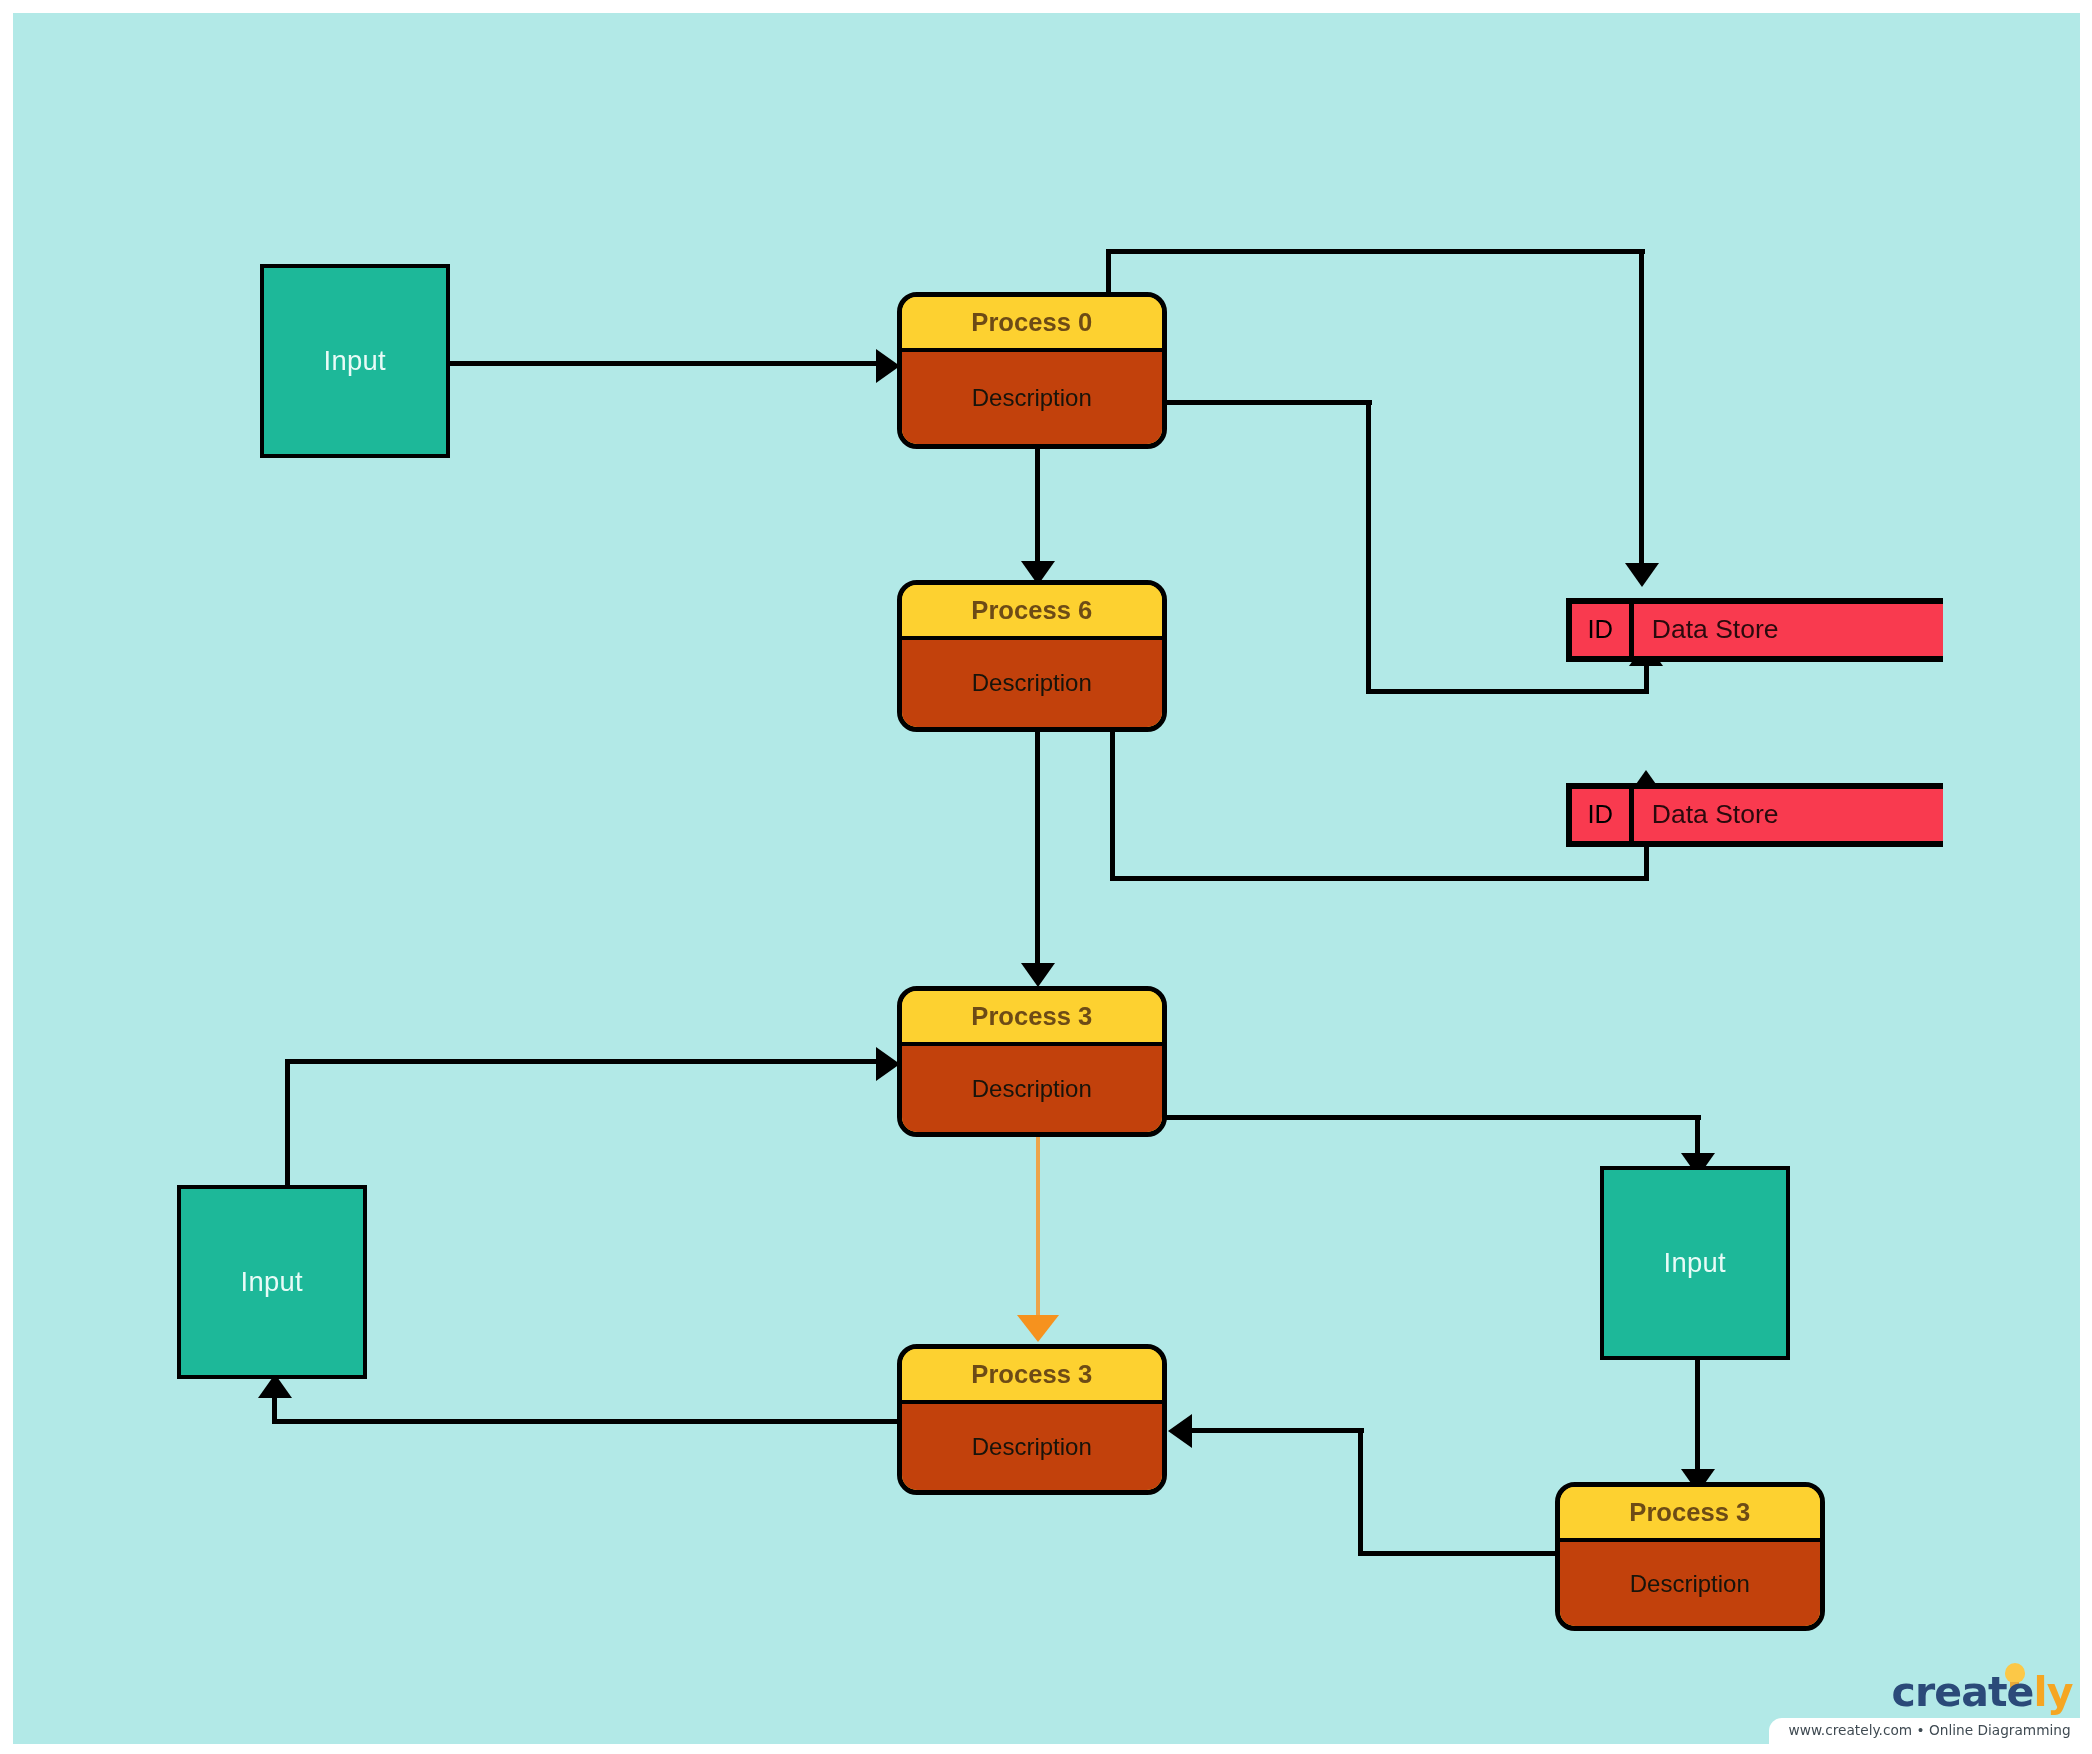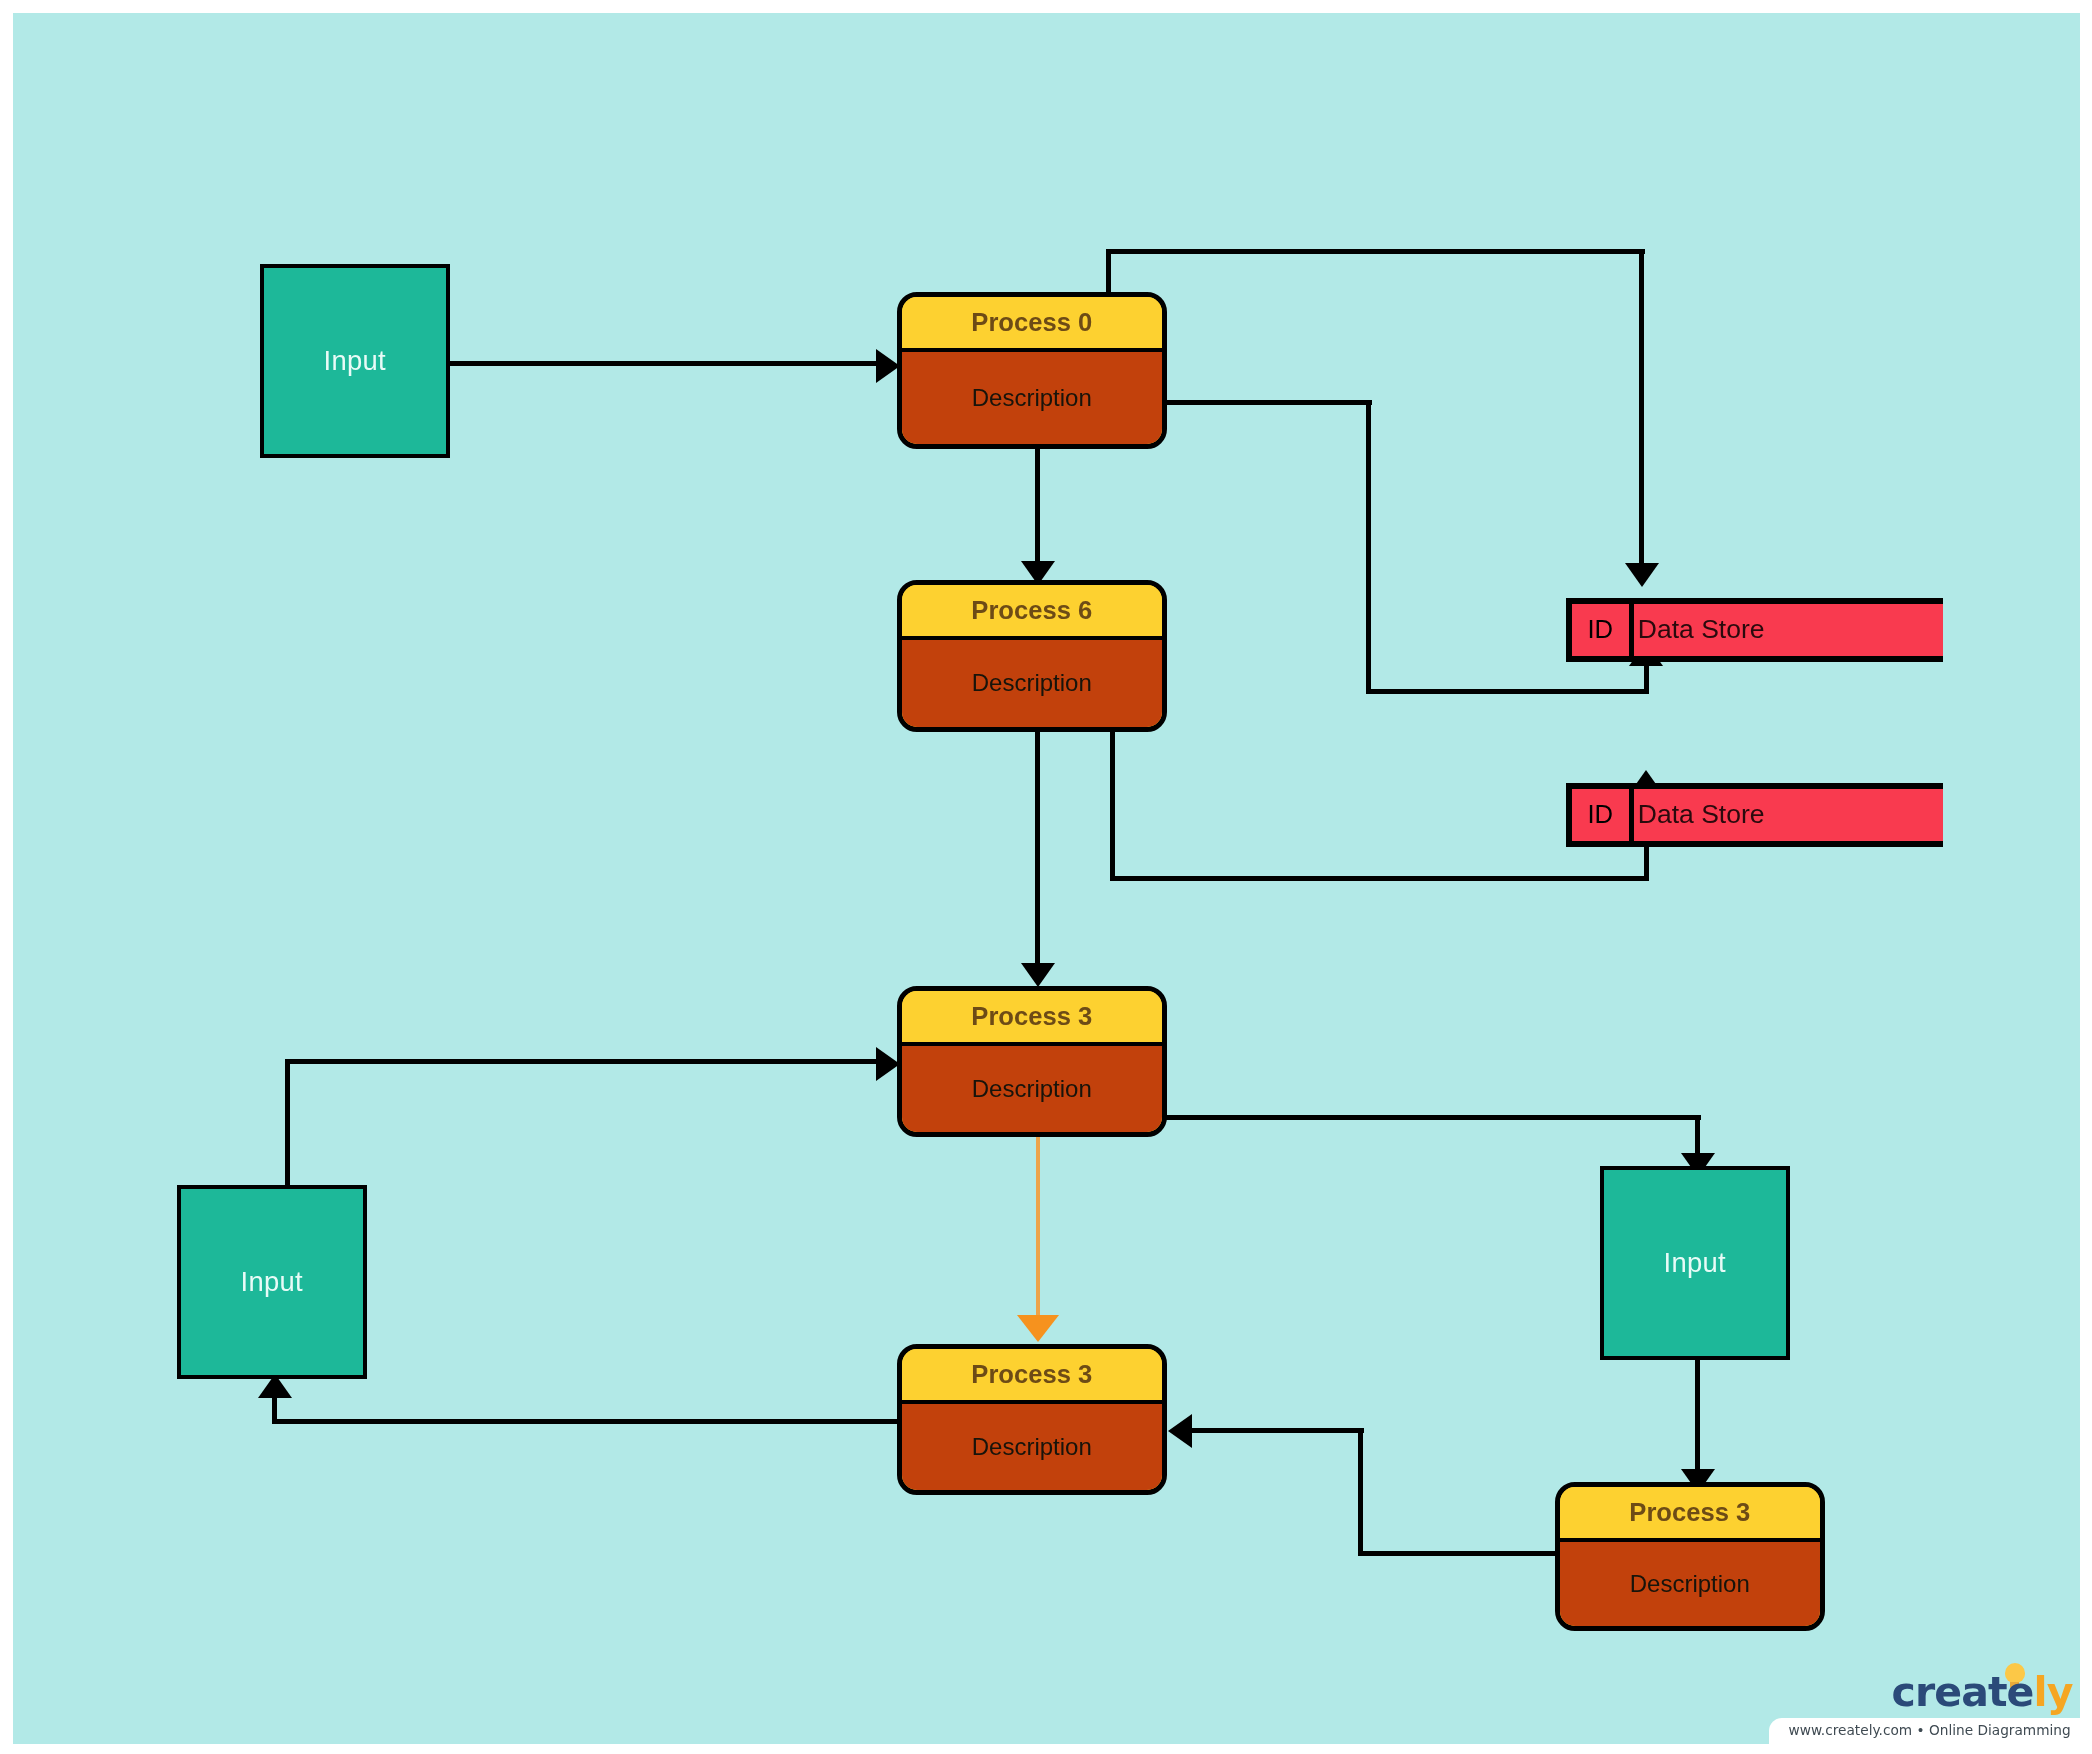--- a/index.html
+++ b/index.html
@@ -92,7 +92,7 @@
     flex: 1;
     display: flex;
     align-items: center;
-    padding-left: 4px;
+    padding-left: 18px;
     color: #2a0a0d;
     font-size: 26.5px;
   }

